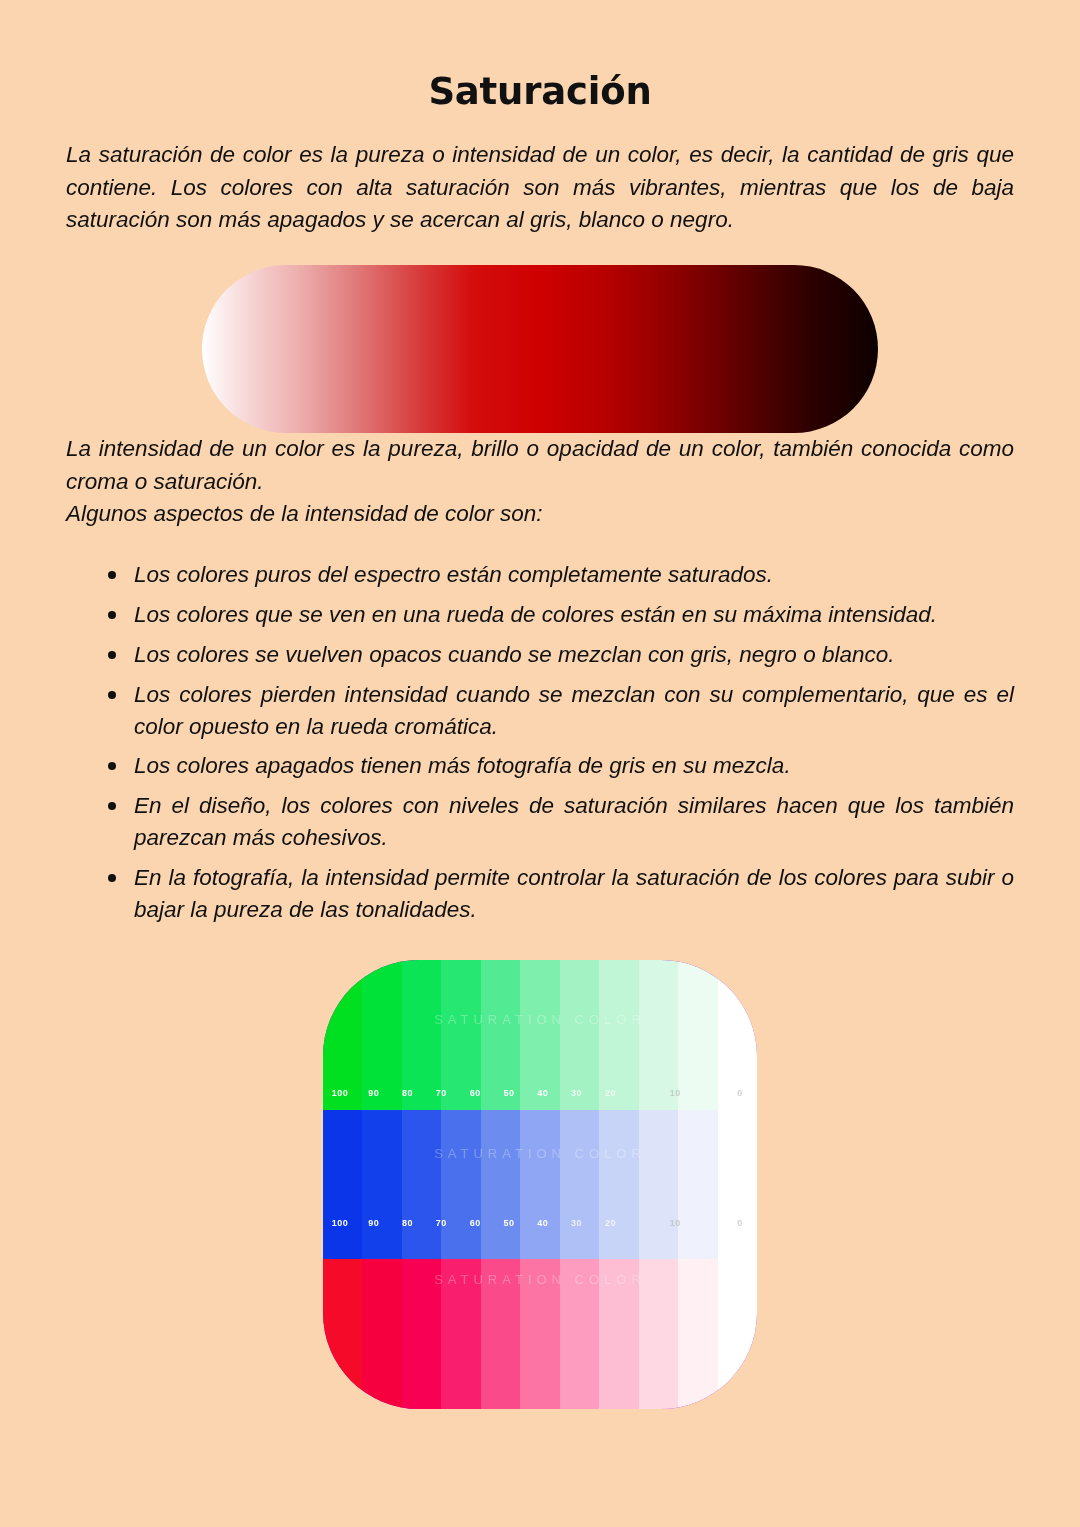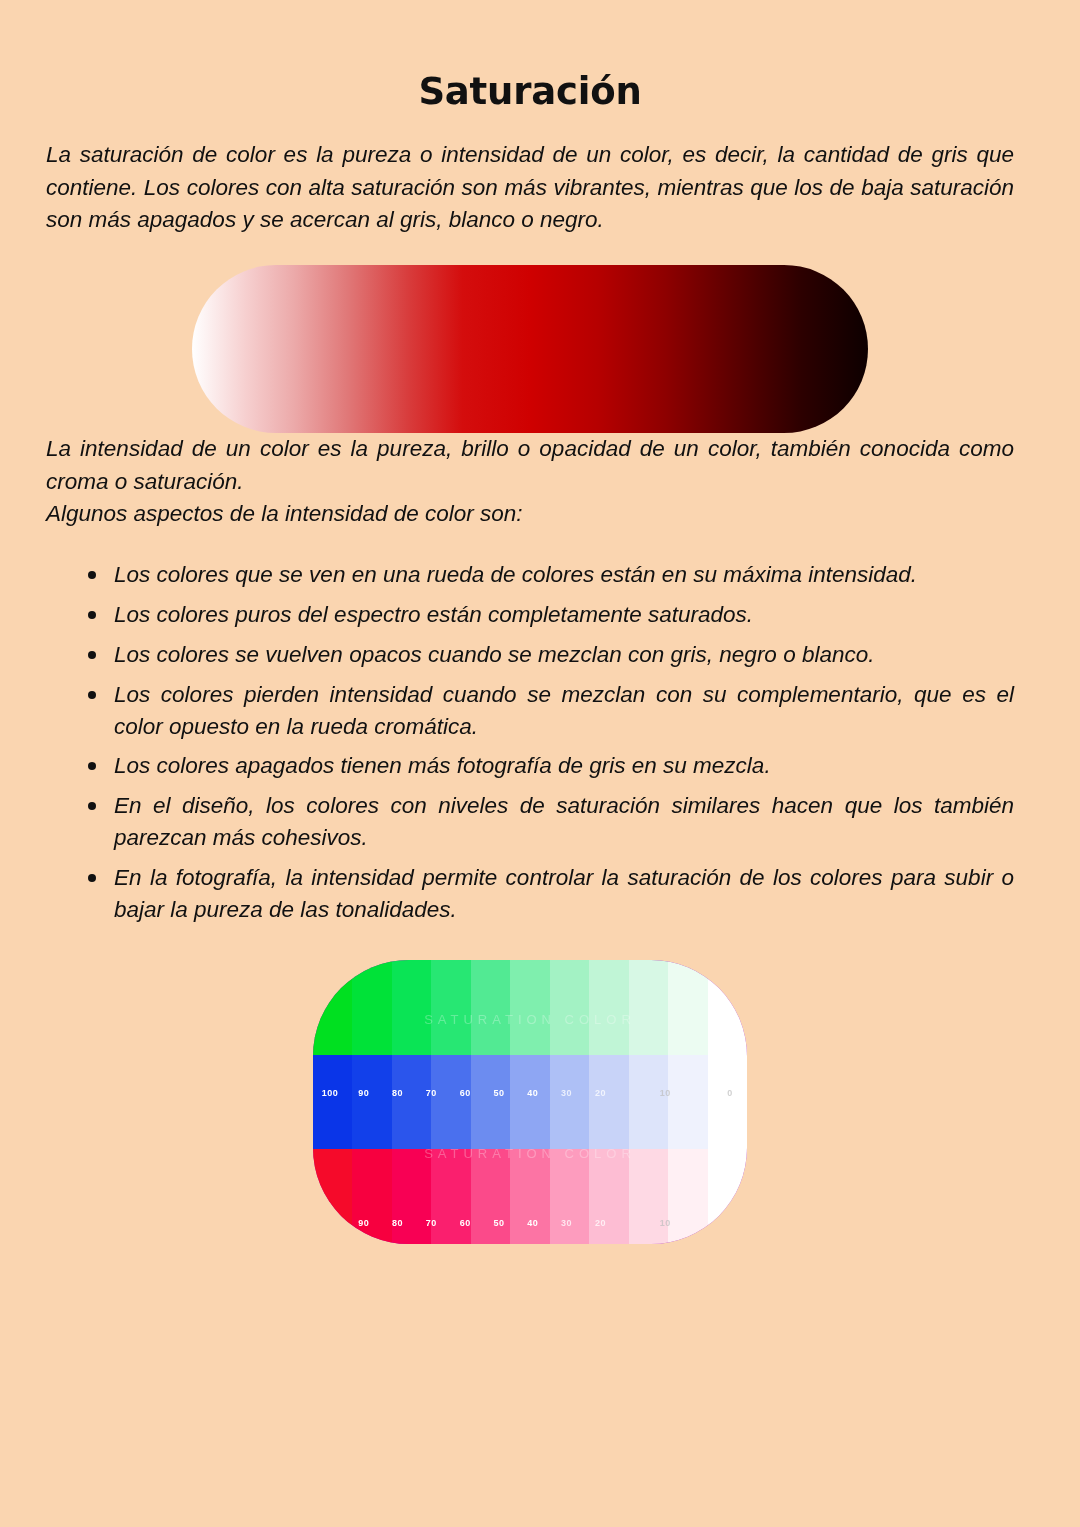--- a/index.html
+++ b/index.html
@@ -19,7 +19,7 @@
     width: 1080px;
     height: 1527px;
     box-sizing: border-box;
-    padding: 70px 66px 0 46px;
+    padding: 70px 66px 0 66px;
     position: relative;
   }
   h1.section-title {

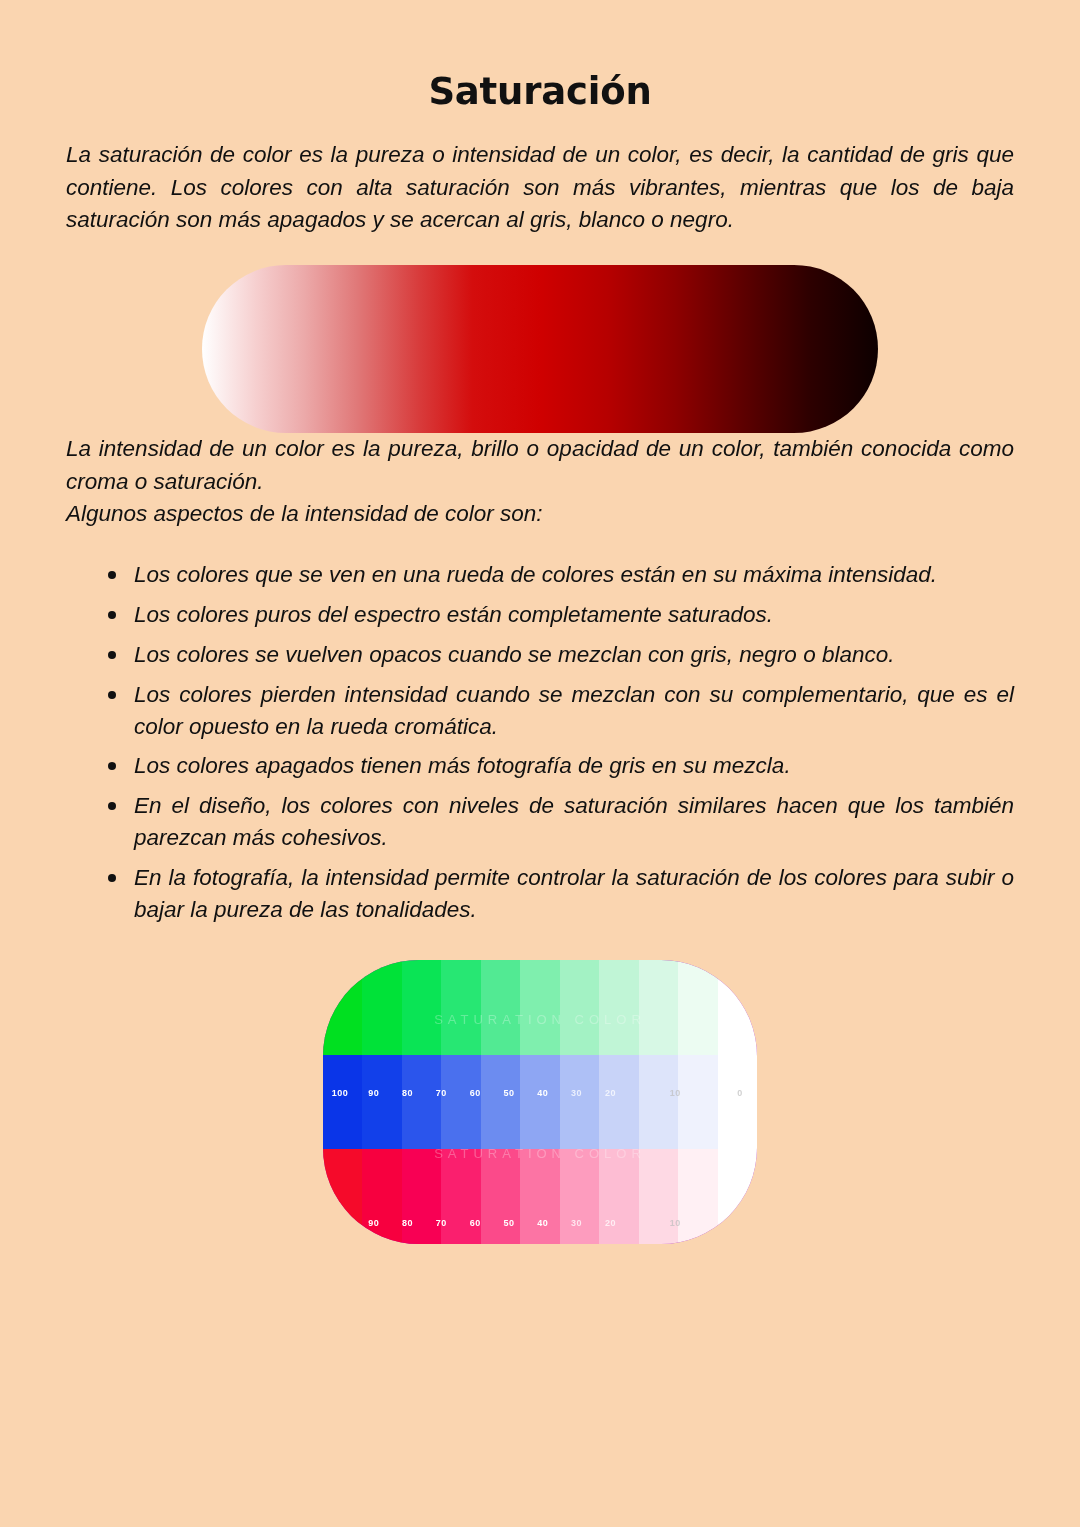--- a/index.html
+++ b/index.html
@@ -176,8 +176,8 @@
   <p class="body-text">Algunos aspectos de la intensidad de color son:</p>
 
   <ul class="bullets">
+    <li>Los colores puros del espectro están completamente saturados.</li>
     <li>Los colores que se ven en una rueda de colores están en su máxima intensidad.</li>
-    <li>Los colores puros del espectro están completamente saturados.</li>
     <li>Los colores se vuelven opacos cuando se mezclan con gris, negro o blanco.</li>
     <li>Los colores pierden intensidad cuando se mezclan con su complementario, que es el color opuesto en la rueda cromática.</li>
     <li>Los colores apagados tienen más fotografía de gris en su mezcla.</li>

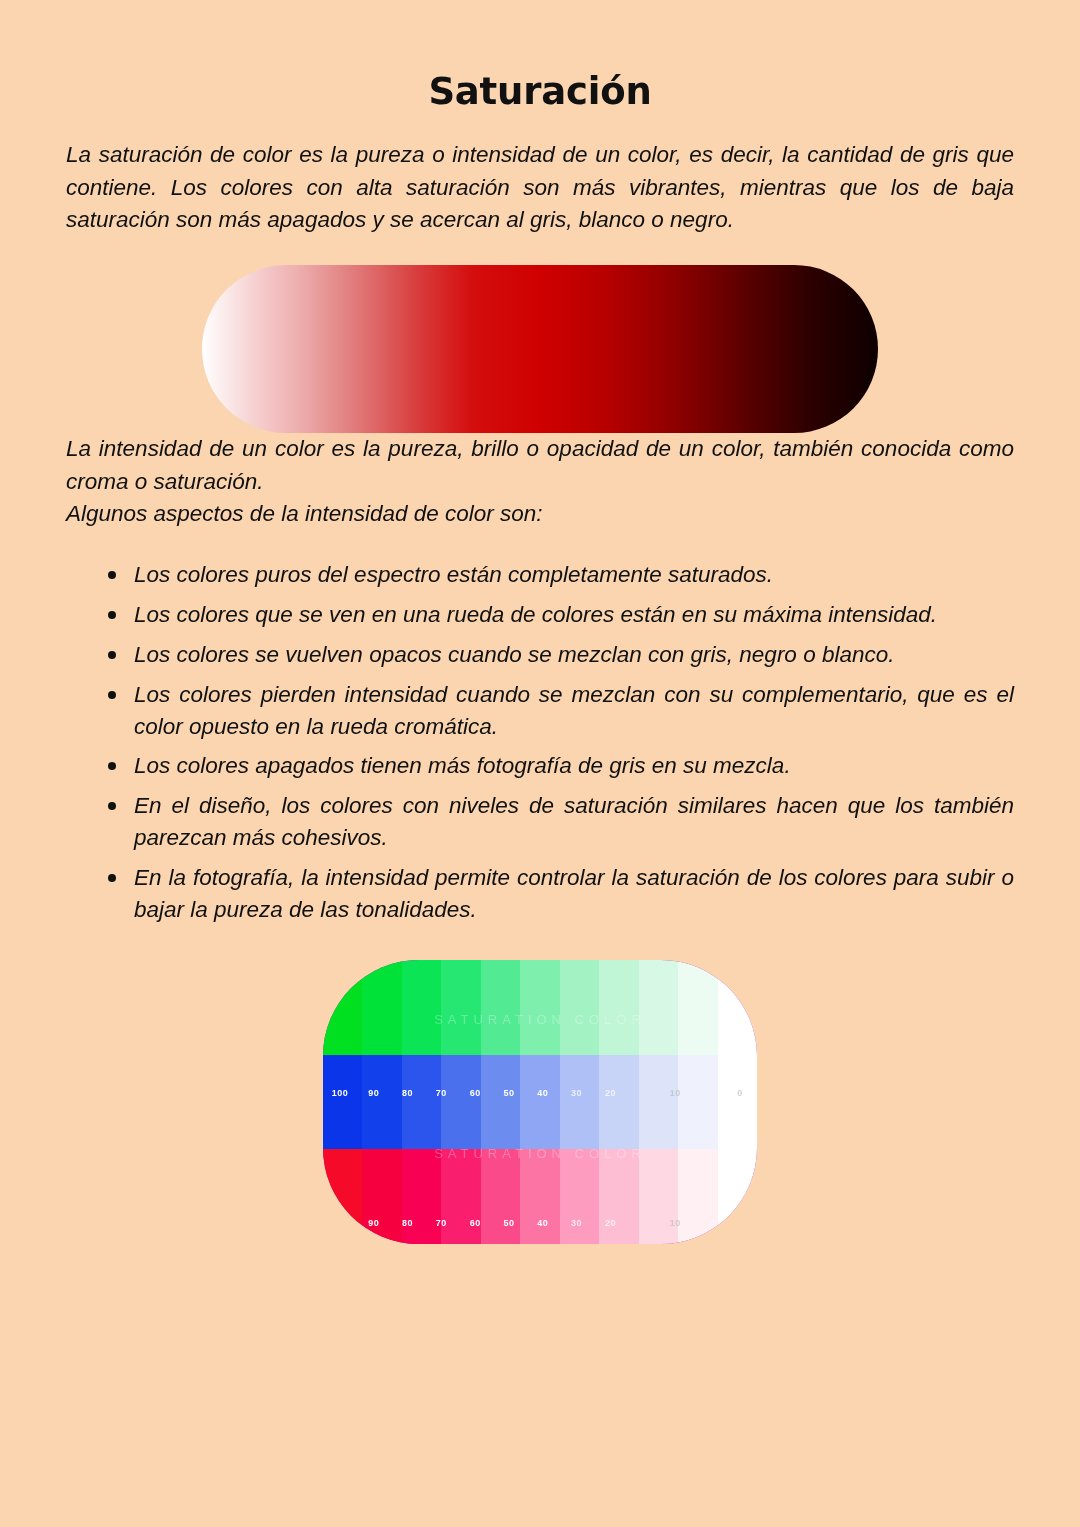--- a/index.html
+++ b/index.html
@@ -107,7 +107,7 @@
   }
   .chart {
     width: 434px;
-    height: 284px;
+    height: 449px;
     border-radius: 96px;
     overflow: hidden;
     position: relative;

